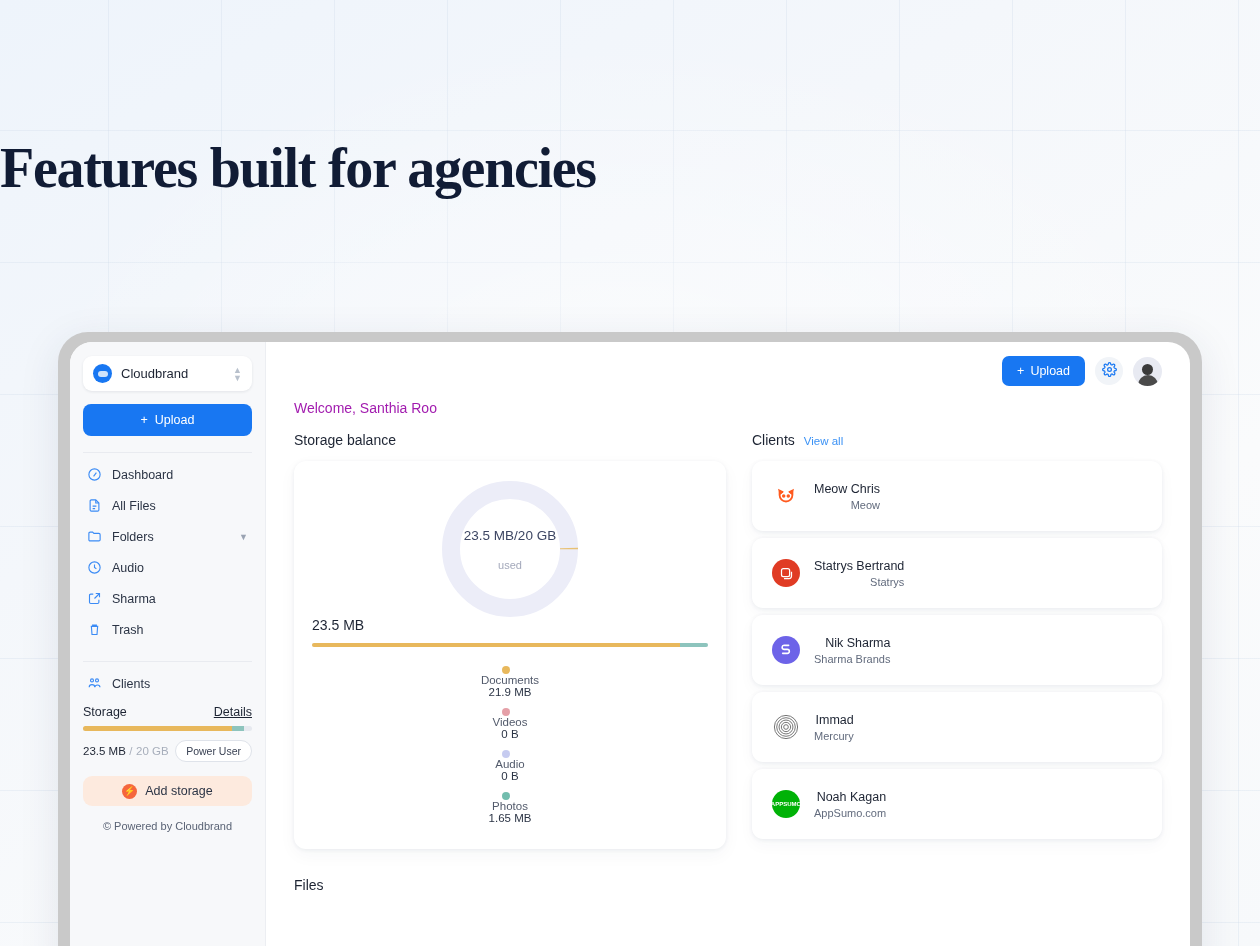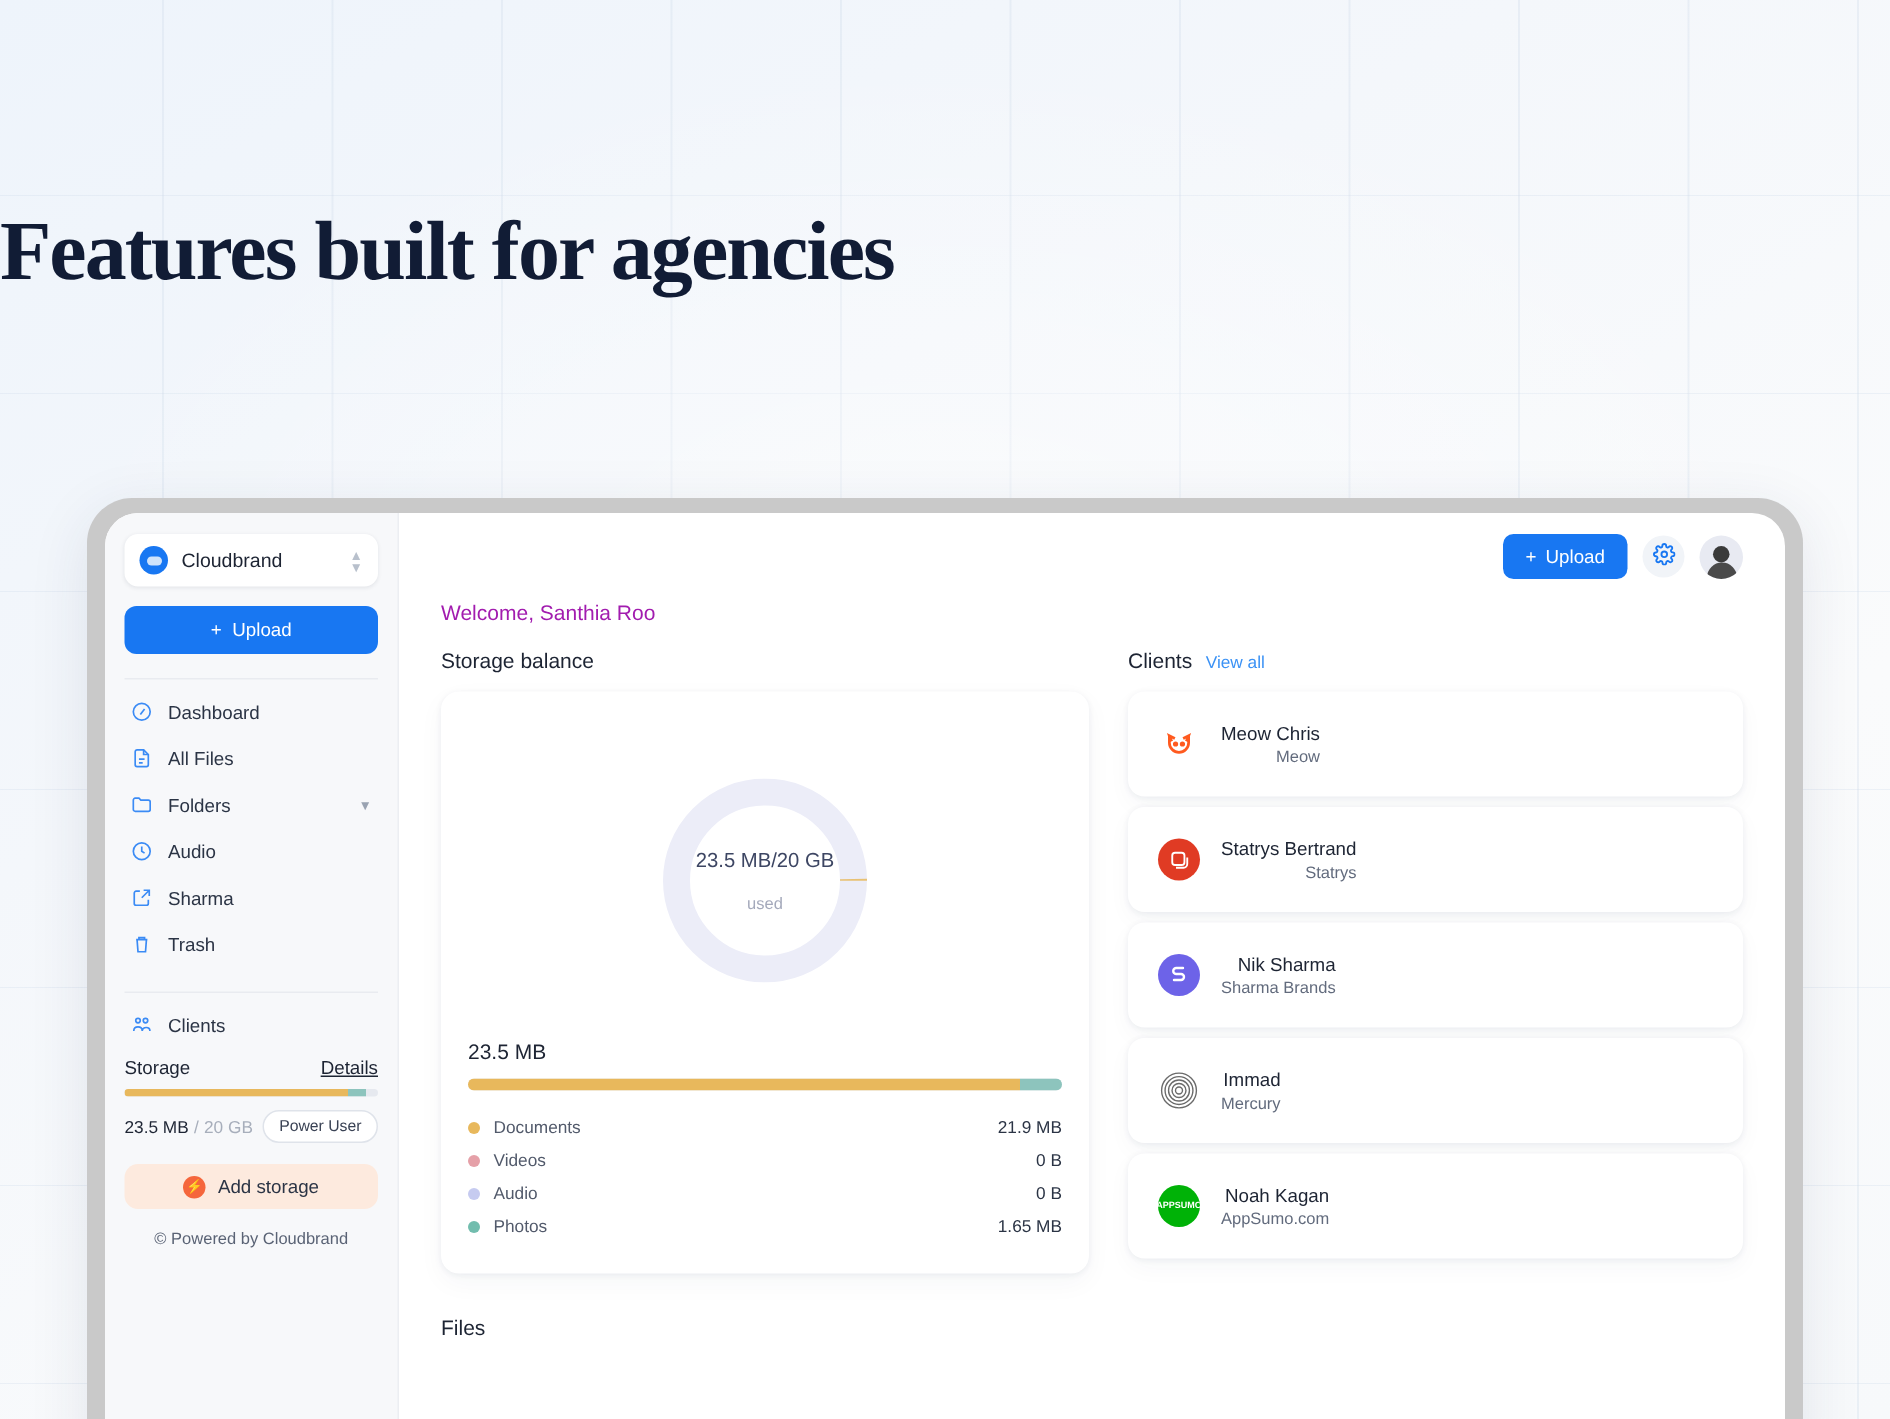--- a/index.html
+++ b/index.html
@@ -215,6 +215,7 @@
     display: flex; align-items: center;
     font-size: 11.5px; color: #525a6b;
     padding: 5px 0;
+    flex-direction: column;
   }
   .dot { width: 8px; height: 8px; border-radius: 50%; margin-right: 9px; flex: none; }
   .legend-name { flex: 1; }

